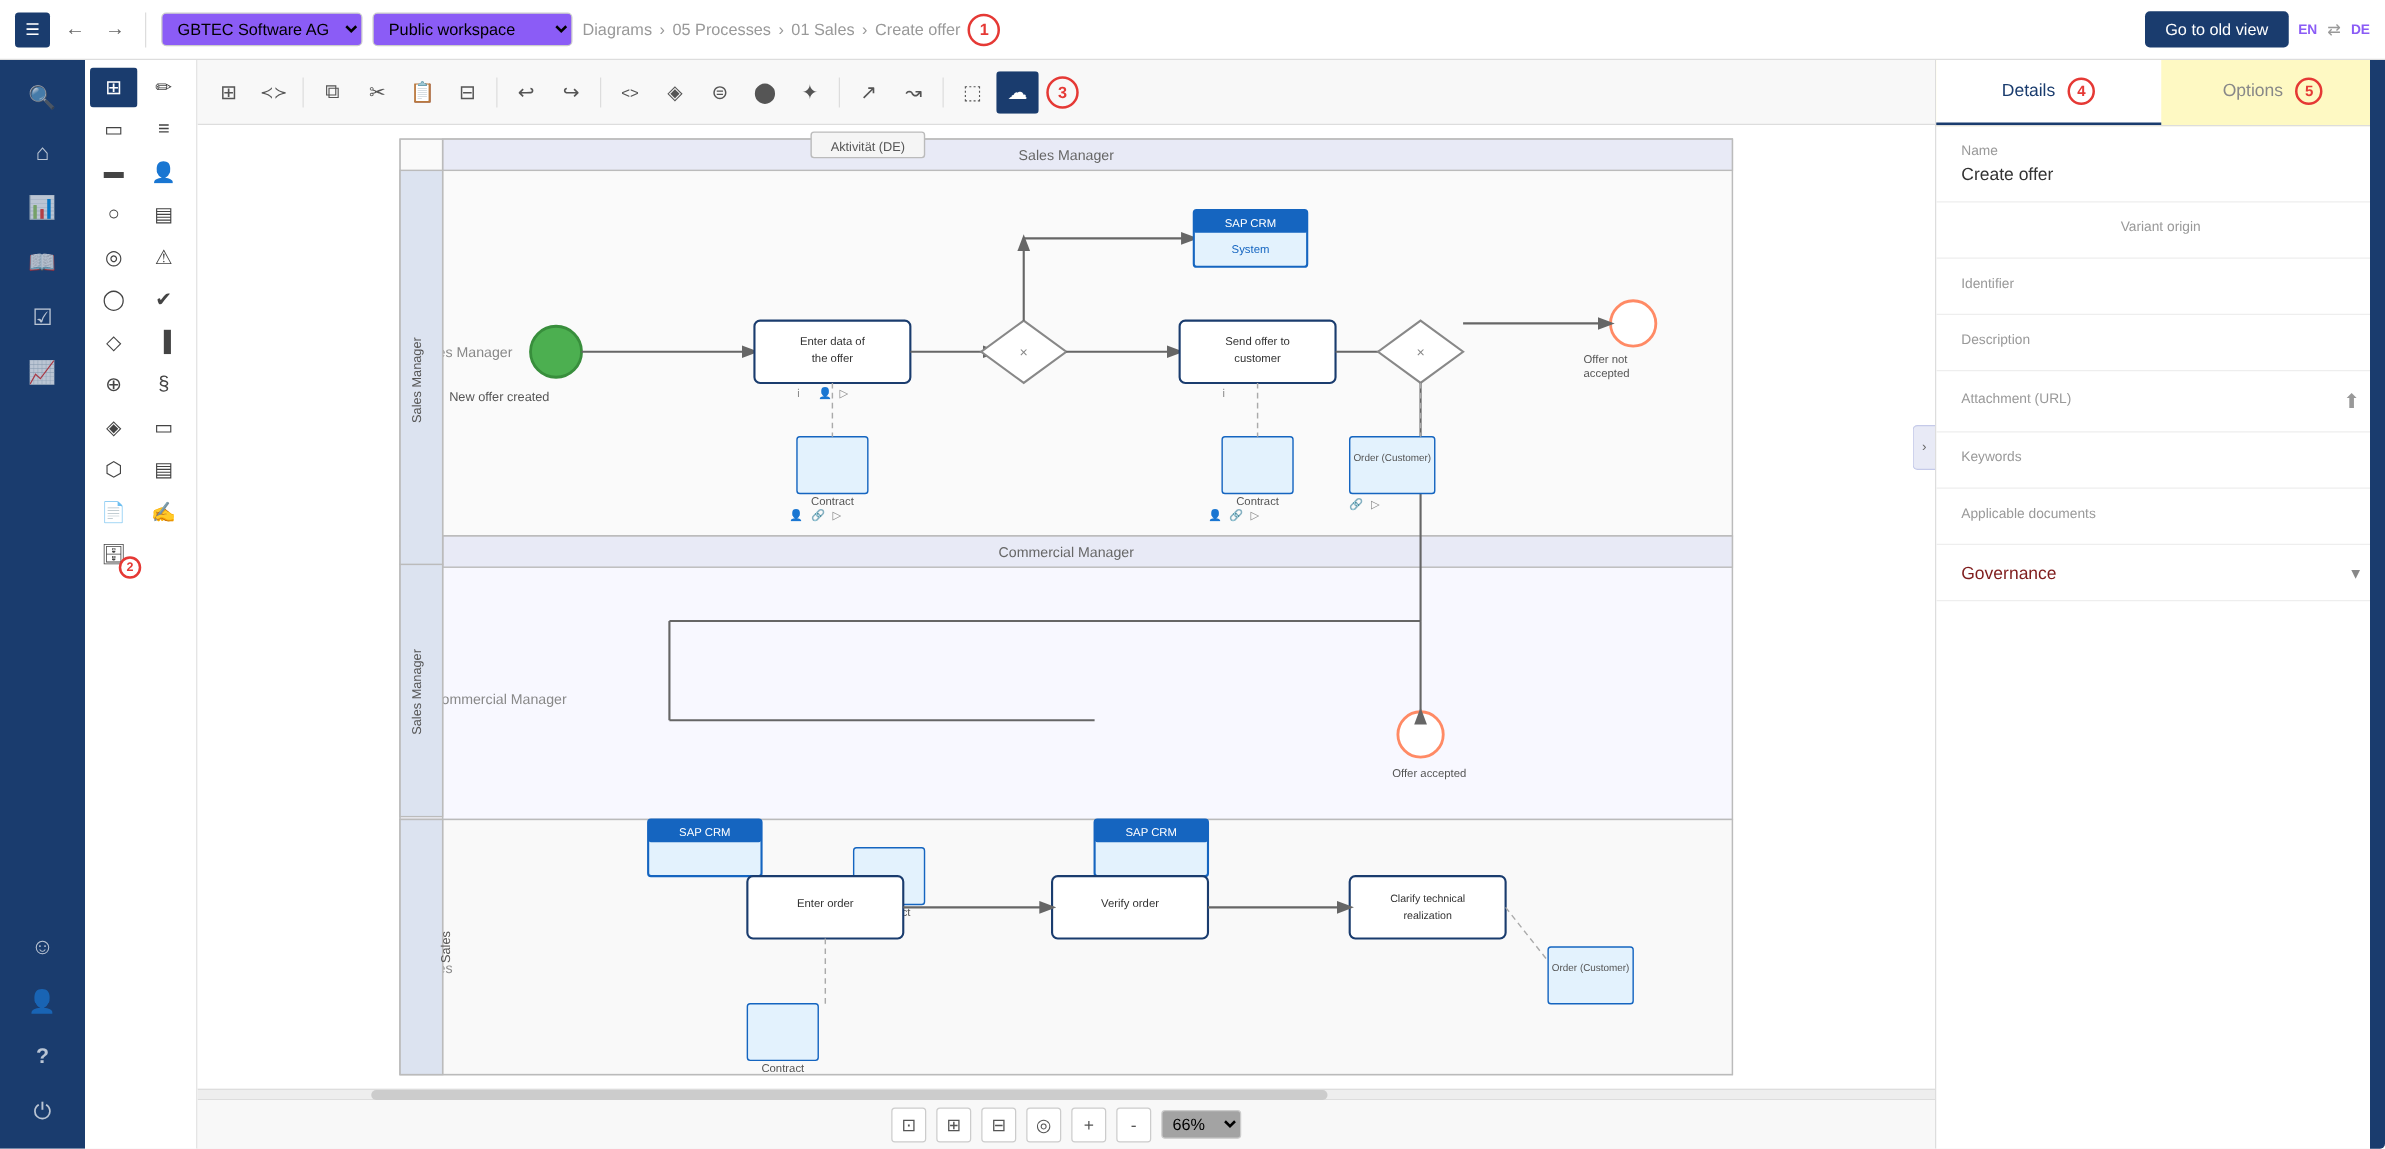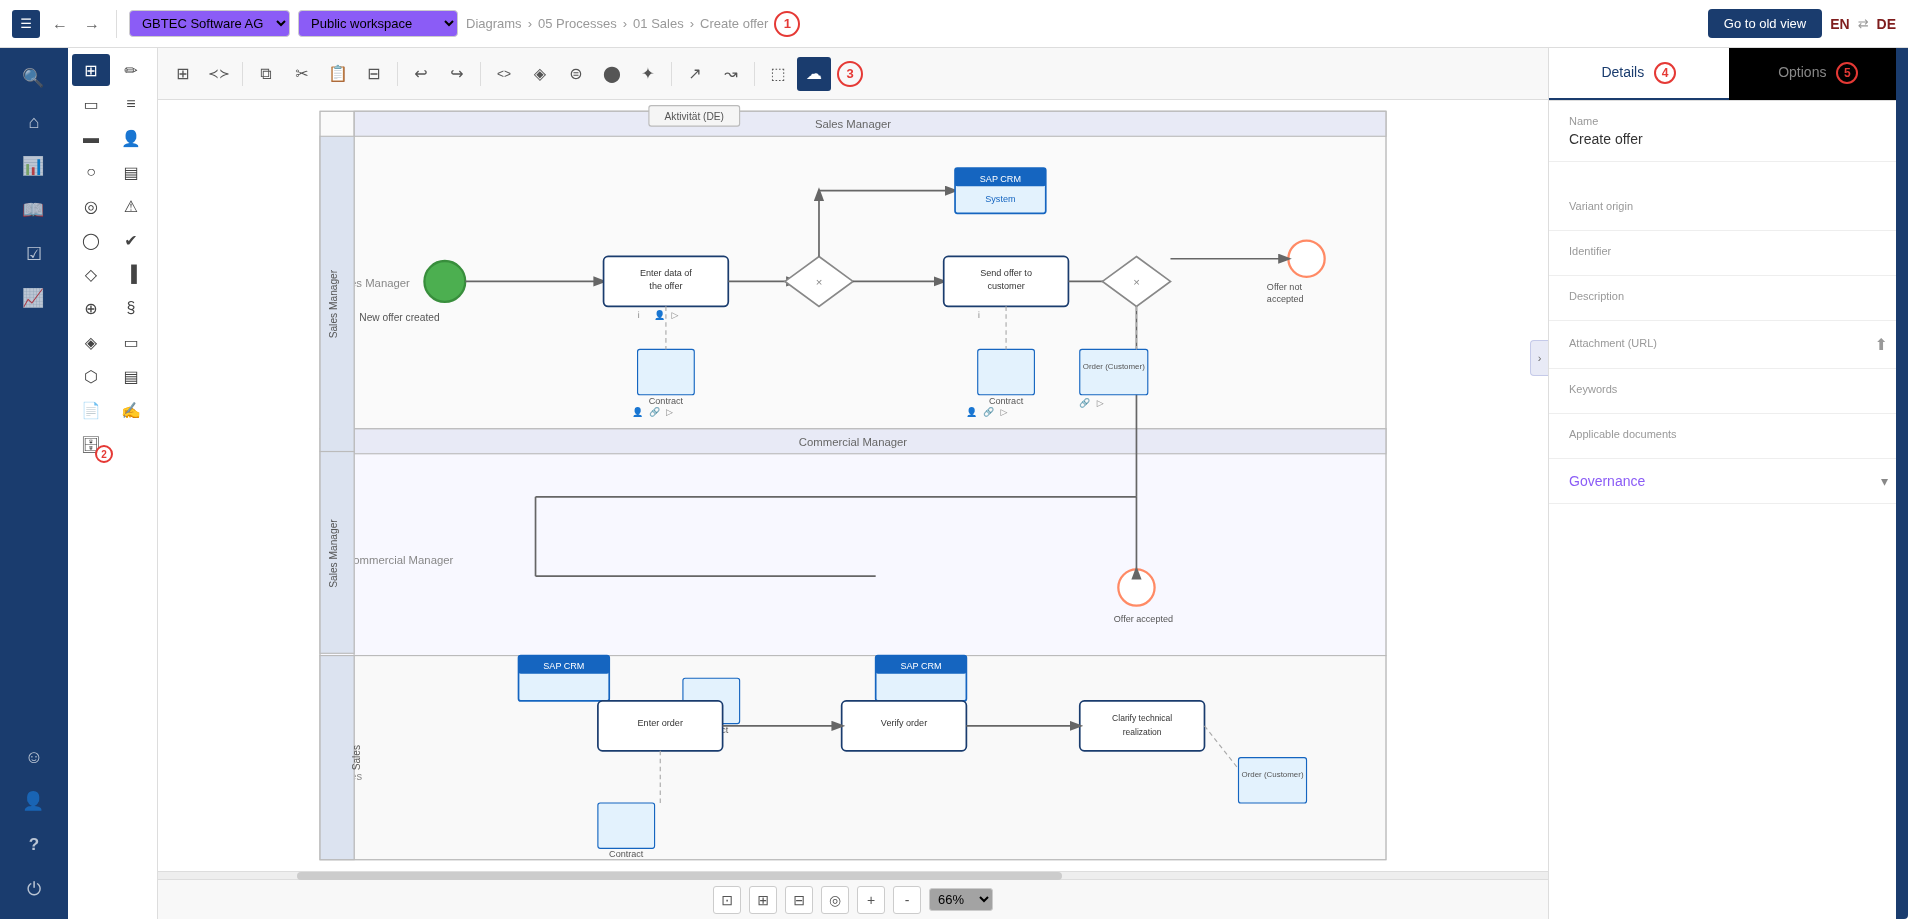--- a/index.html
+++ b/index.html
@@ -32,7 +32,7 @@
     }
     .topbar-right { display: flex; align-items: center; gap: 8px; margin-left: auto; }
     .btn-old-view { background: #1a3c6e; color: #fff; border: none; border-radius: 4px; padding: 7px 16px; font-size: 13px; cursor: pointer; white-space: nowrap; }
-    .lang-btn { background: none; border: none; cursor: pointer; font-size: 14px; font-weight: 600; color: #7f1d1d; }
+    .lang-btn { background: none; border: none; cursor: pointer; font-size: 11px; font-weight: 600; color: #8b5cf6; }
     .lang-sep { color: #999; }
 
     

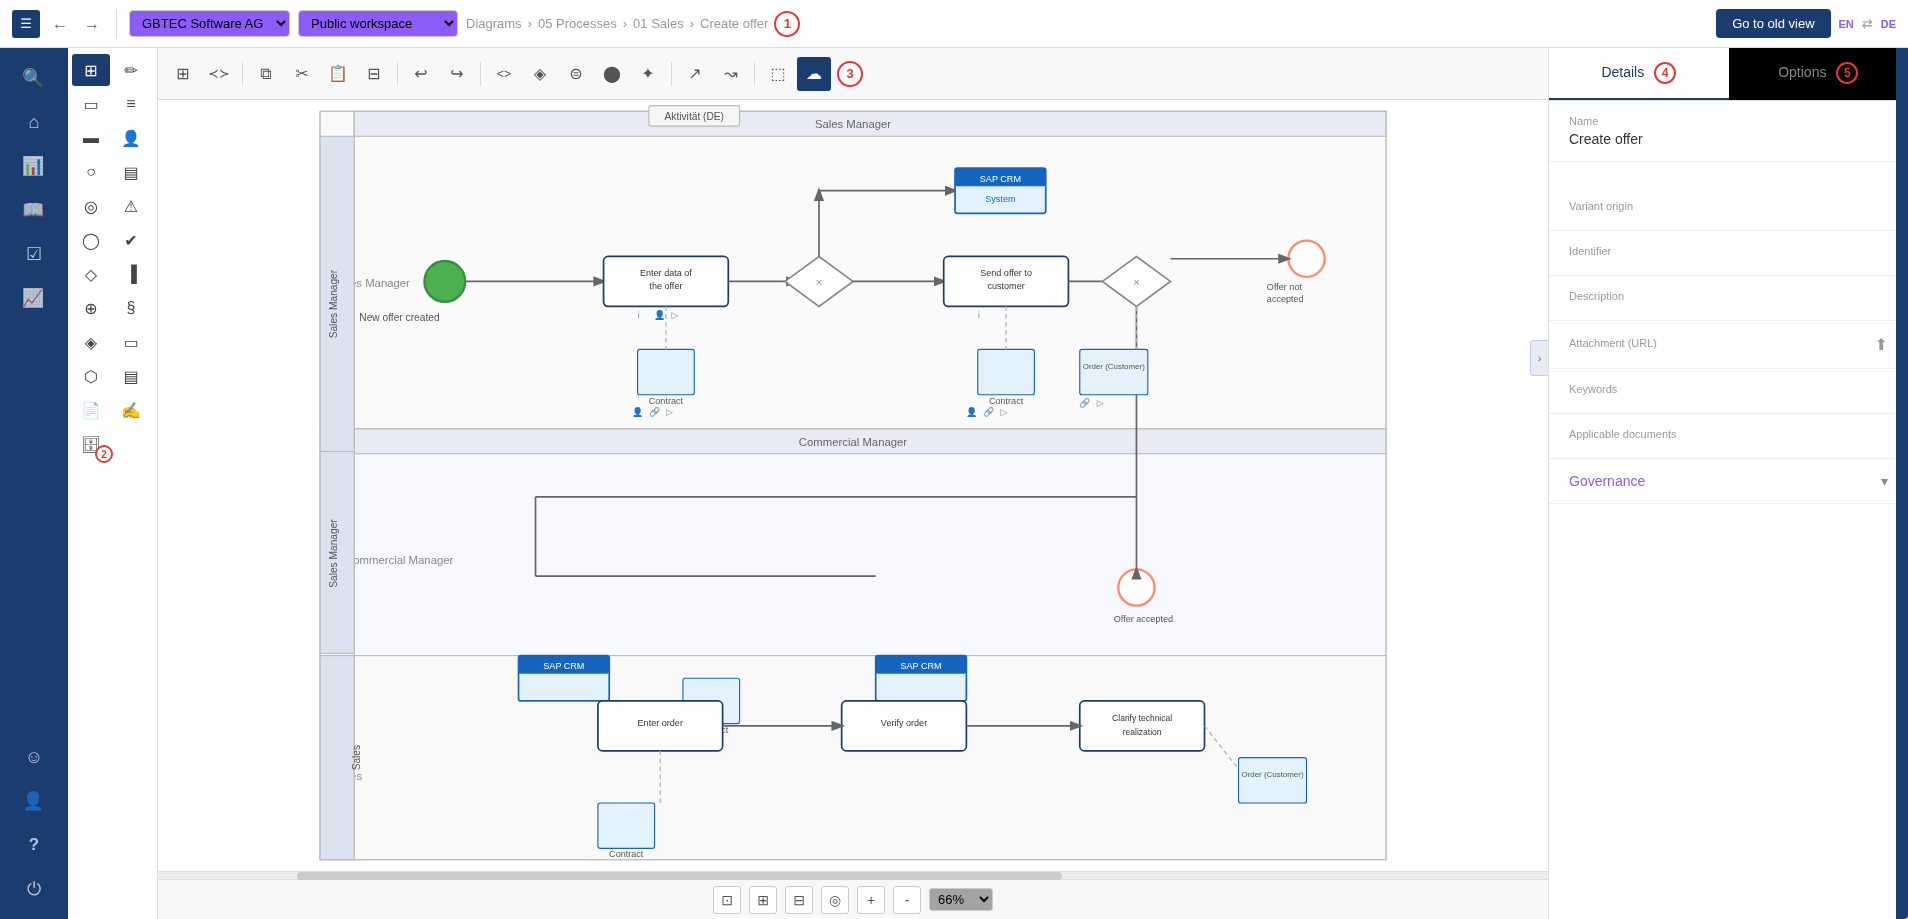--- a/index.html
+++ b/index.html
@@ -154,7 +154,7 @@
     .right-panel-tabs {
       display: flex;
       border-bottom: 1px solid #ddd;
-      background: #000000;
+      background: #fef9c3;
       align-items: flex-end;
     }
     .right-tab {

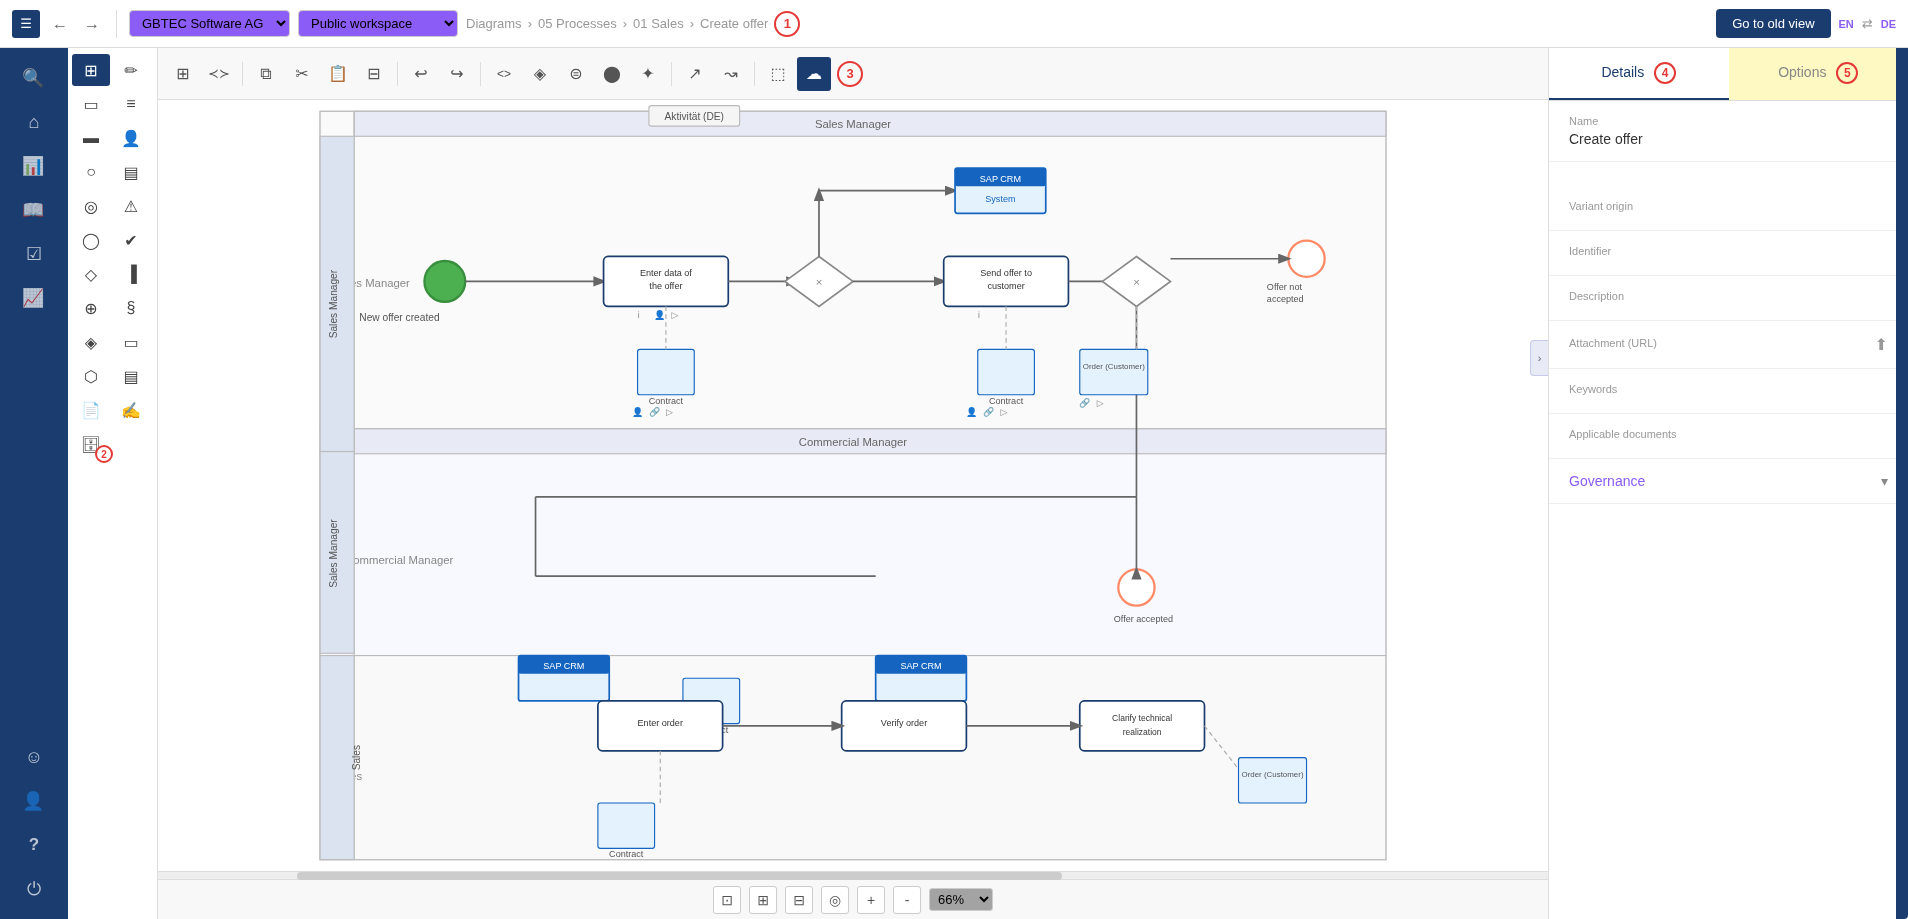--- a/index.html
+++ b/index.html
@@ -172,7 +172,7 @@
     .field-section { border-bottom: 1px solid #eee; padding: 14px 20px; }
     .field-label { font-size: 11px; color: #999; margin-bottom: 4px; text-transform: none; }
     .field-value { font-size: 14px; color: #333; font-weight: 400; }
-    .field-row { display: flex; align-items: center; justify-content: flex-start; margin-top: 24px; }
+    .field-row { display: flex; align-items: center; justify-content: center; }
 
     .governance-section {
       border-bottom: 1px solid #eee;

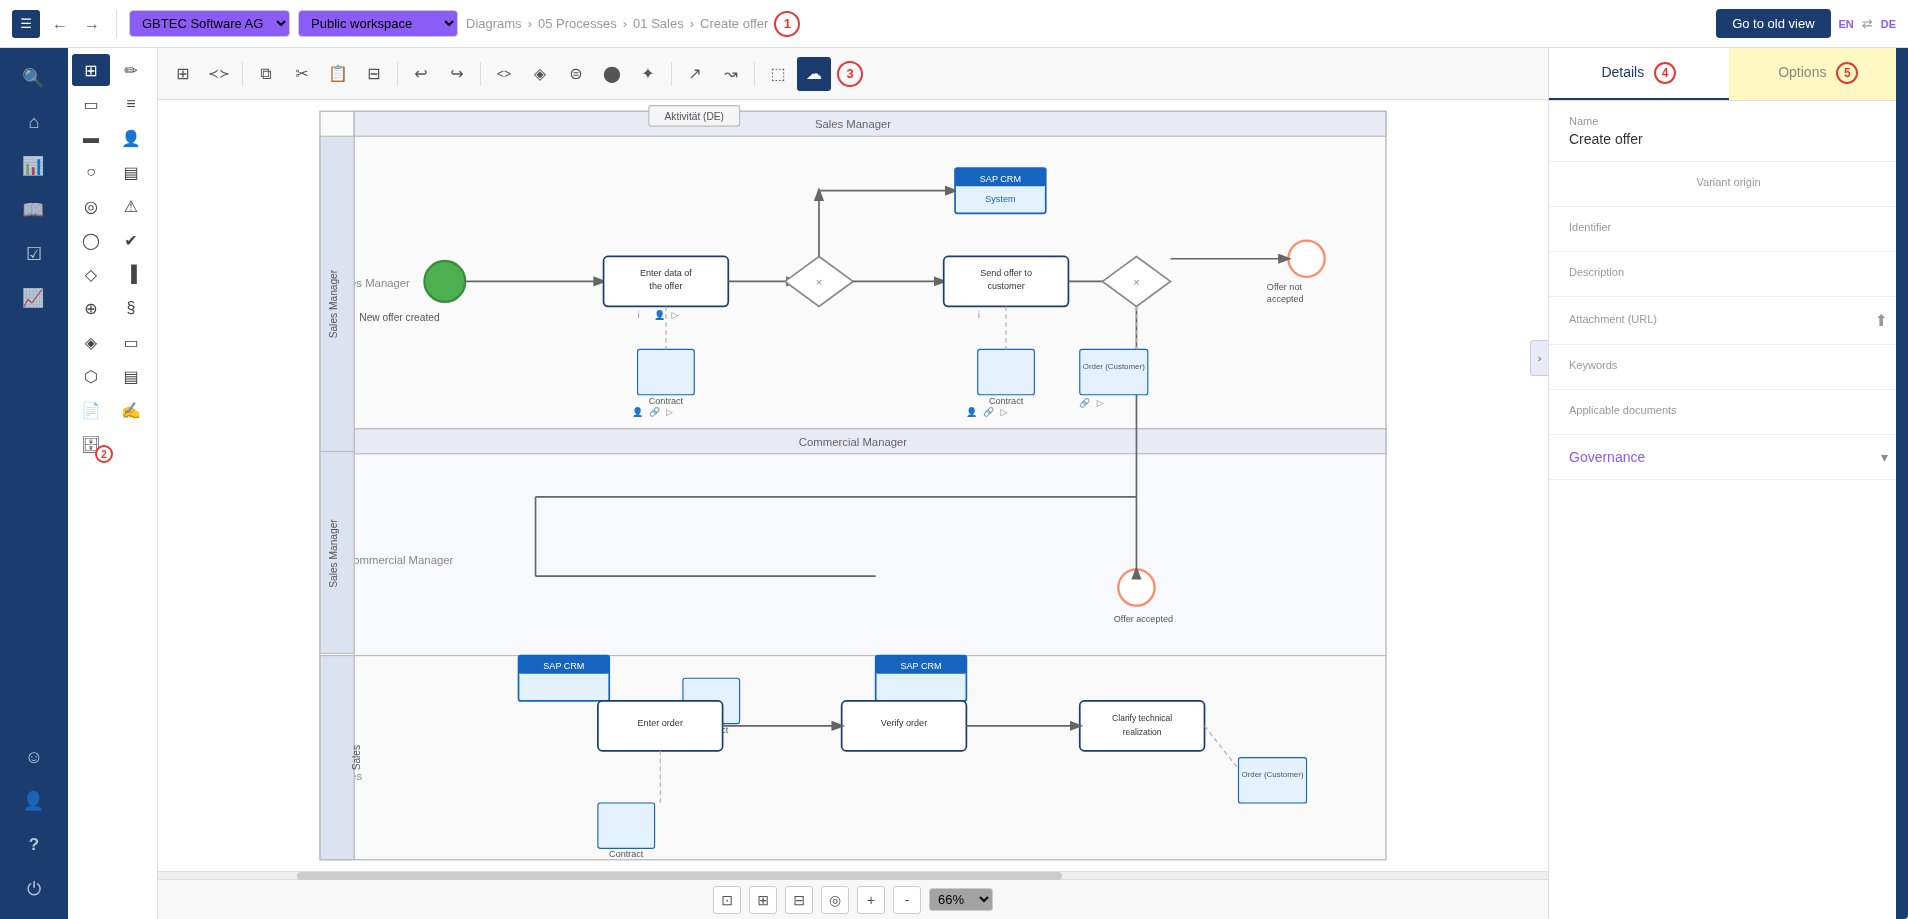--- a/index.html
+++ b/index.html
@@ -179,7 +179,7 @@
       padding: 14px 20px;
     }
     .governance-header { display: flex; align-items: center; justify-content: space-between; cursor: pointer; }
-    .governance-title { font-size: 14px; color: #8b5cf6; font-weight: 500; }
+    .governance-title { font-size: 14px; color: #7f1d1d; font-weight: 500; }
 
     
     .annotation-circle {

